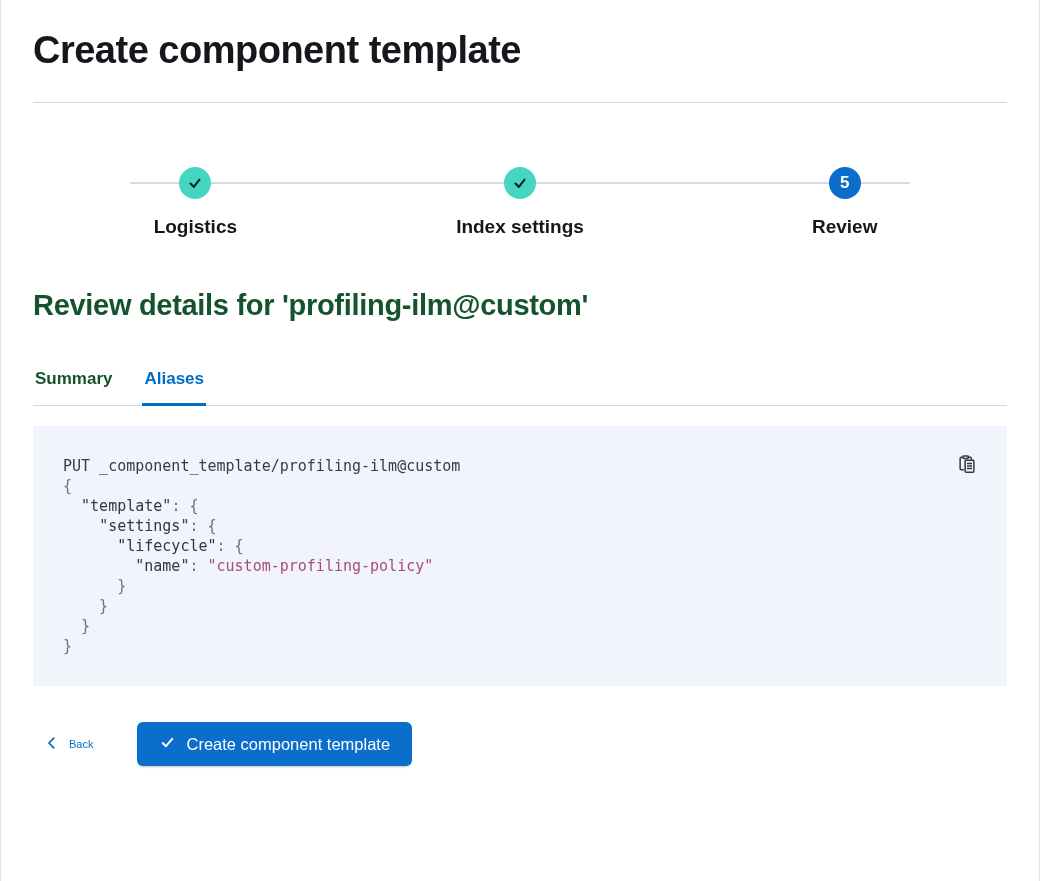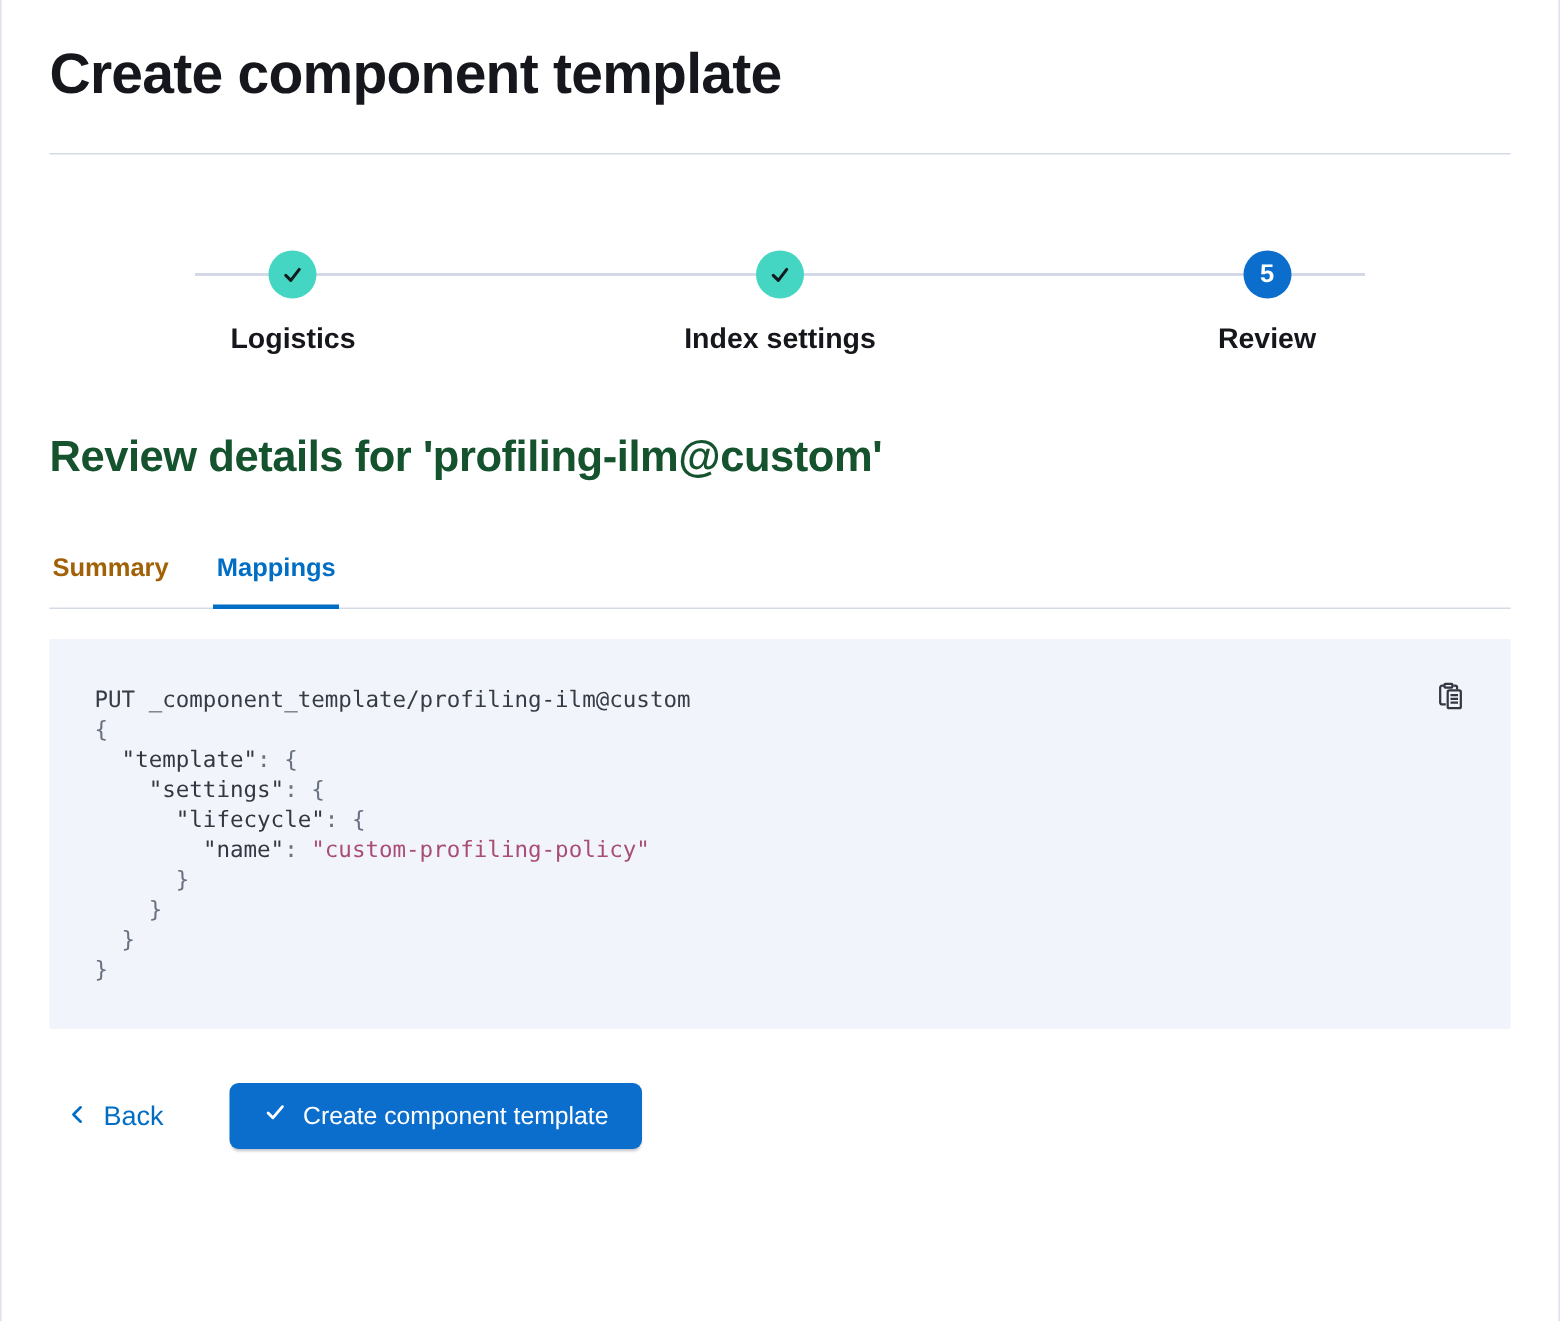--- a/index.html
+++ b/index.html
@@ -81,7 +81,7 @@
   .tab {
     padding:6px 2px 14px 2px;
     font-size:17px; font-weight:700;
-    color:#a16207;
+    color:#14532d;
     cursor:pointer;
     border-bottom:3px solid transparent;
     margin-bottom:-1px;

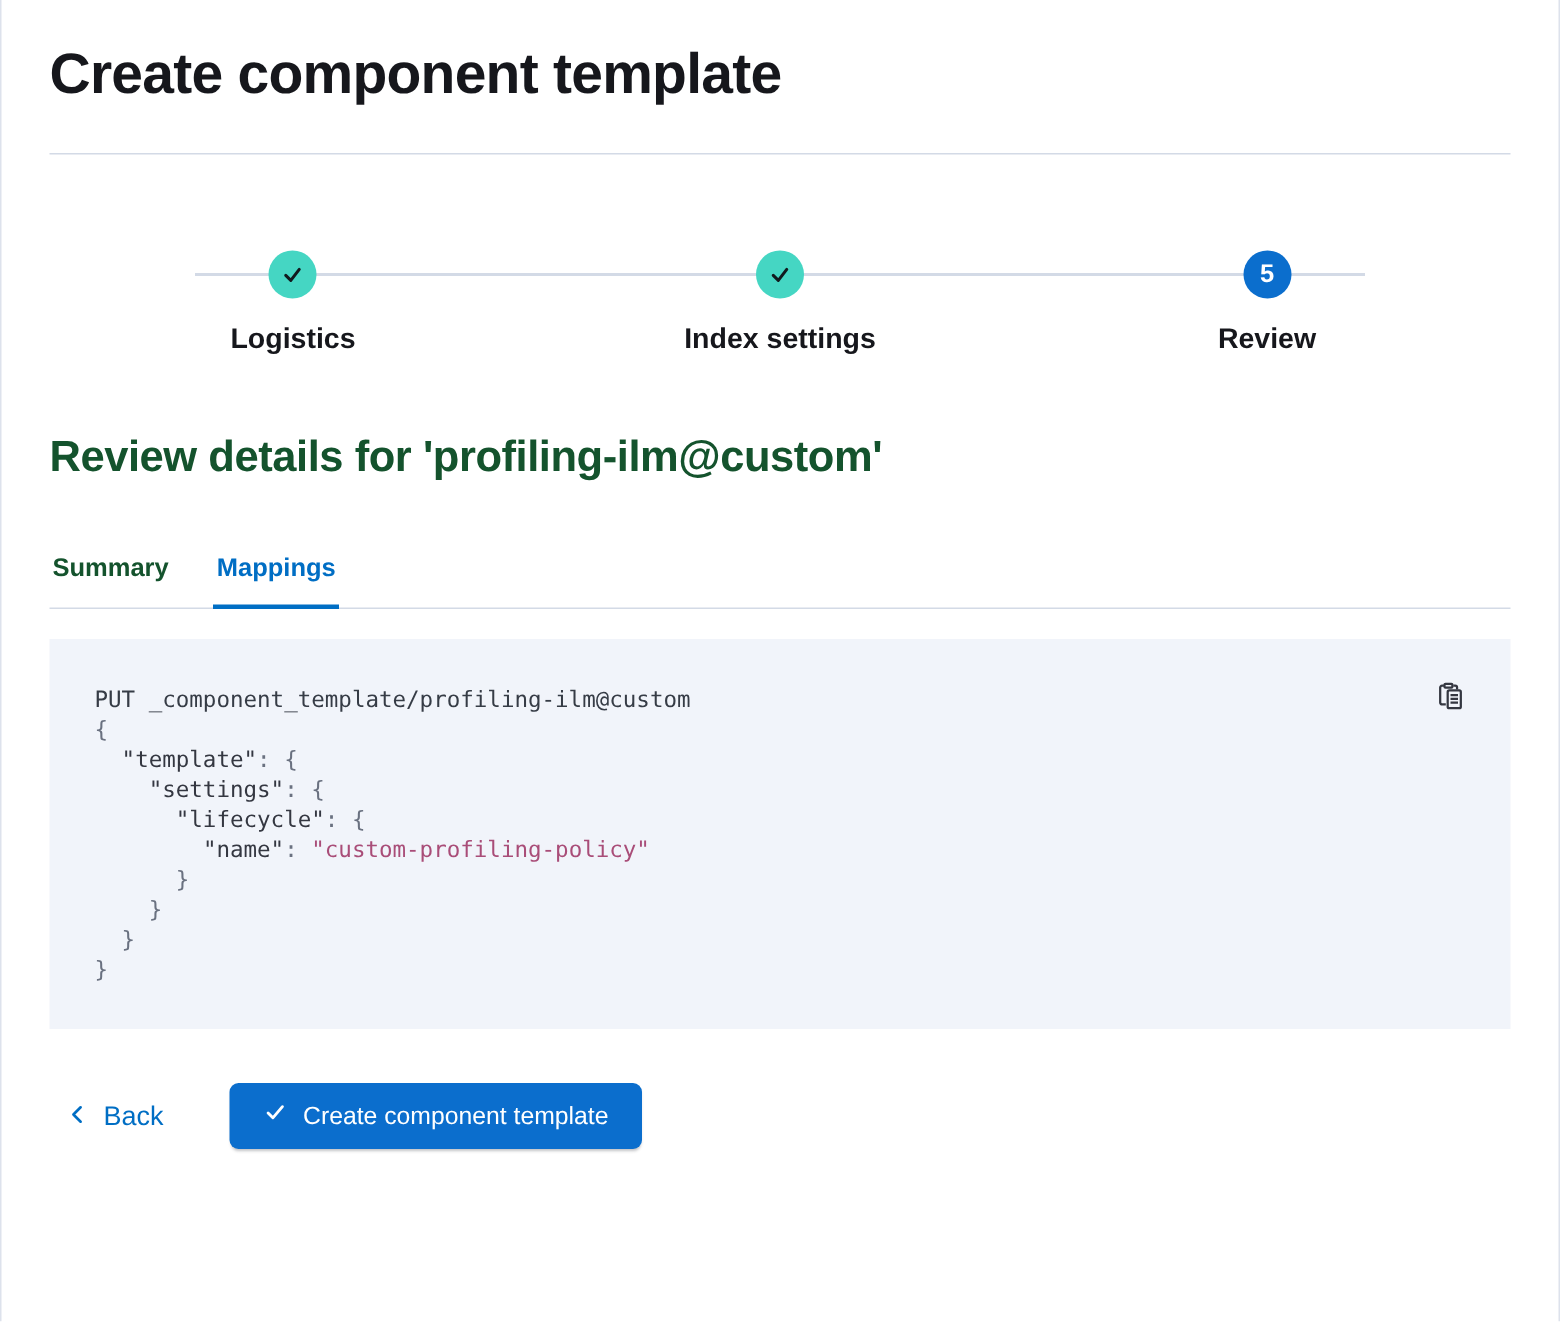--- a/index.html
+++ b/index.html
@@ -190,7 +190,7 @@
     <div class="tabs">
 
     <div class="tab">Summary</div>
-        <div class="tab selected">Mappings</div>
+        <div class="tab selected">Aliases</div>
       </div>
 
 

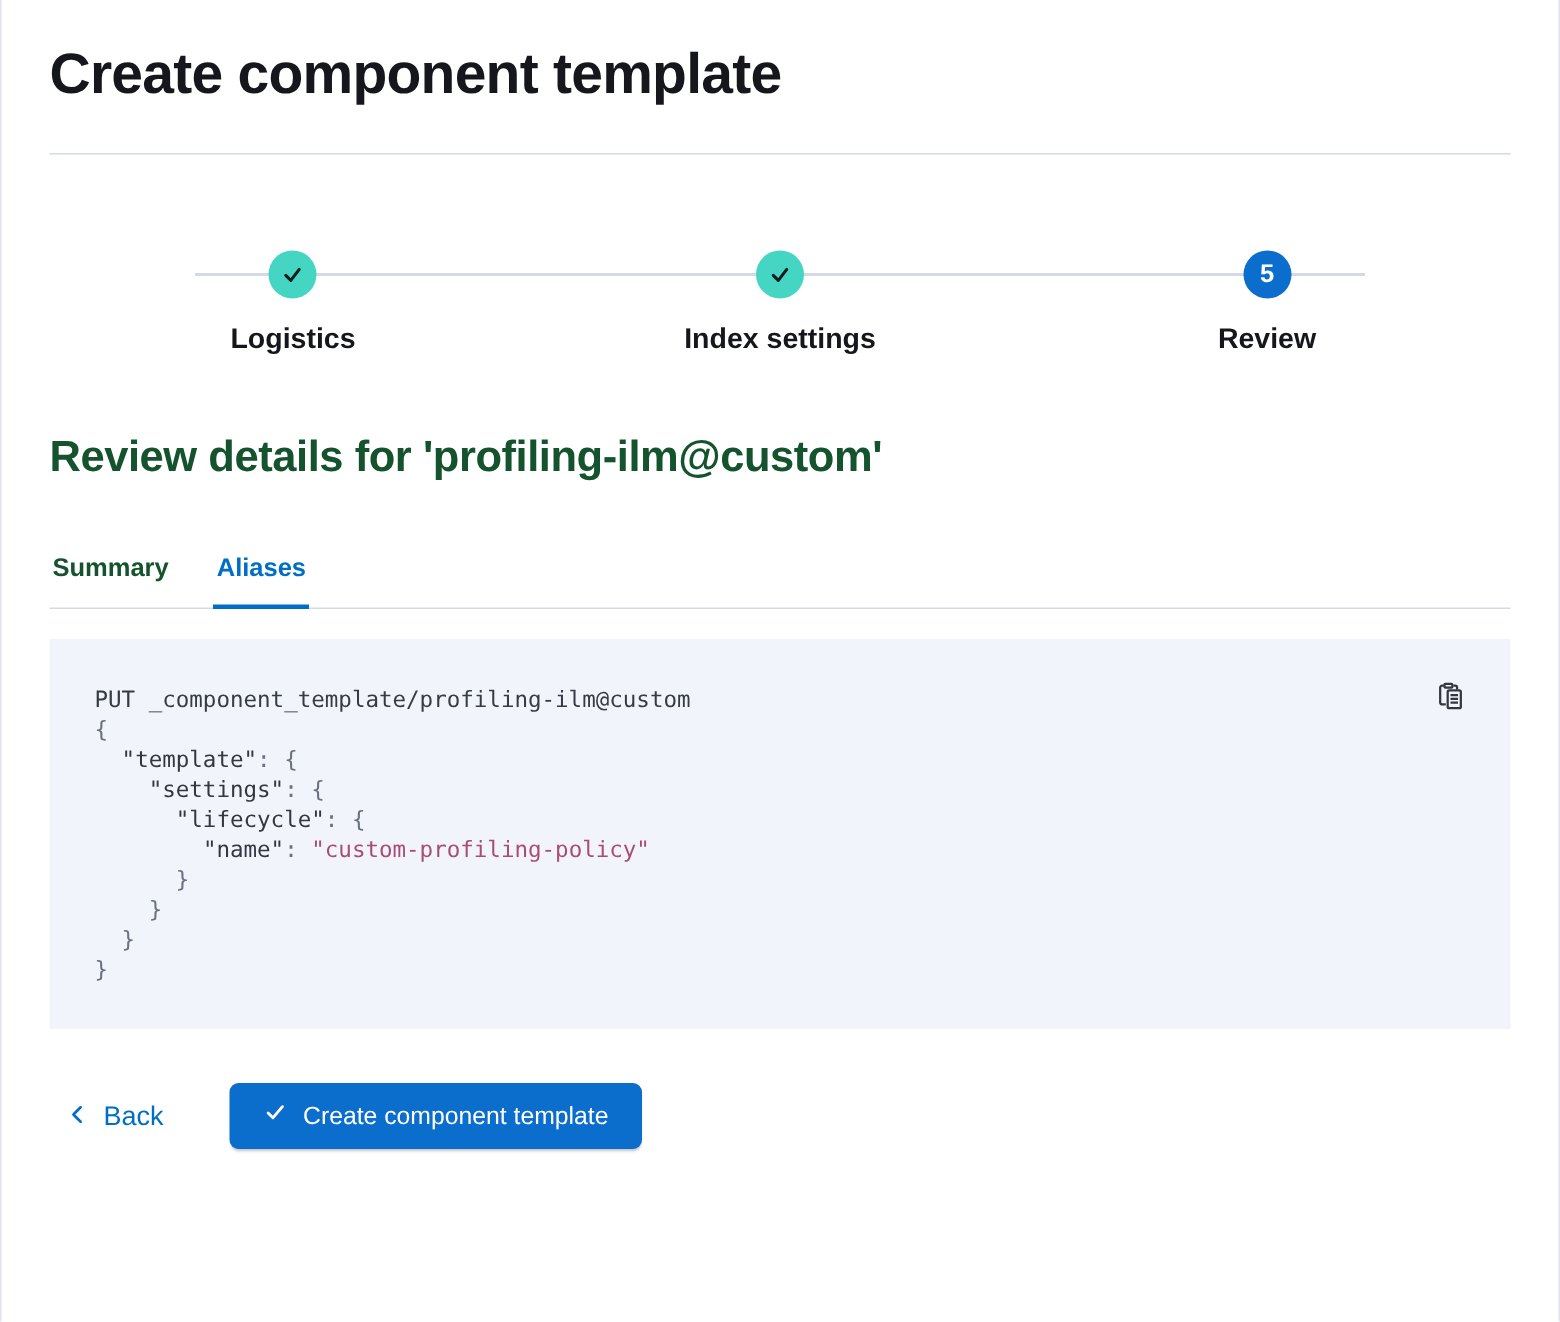--- a/index.html
+++ b/index.html
@@ -130,7 +130,7 @@
   .back-link {
     display:inline-flex; align-items:center; gap:10px;
     color:var(--accent-blue,#006ec4);
-    font-size:18px; font-weight:500;
+    font-size:11px; font-weight:500;
     text-decoration:none;
     padding:8px 12px;
     cursor:pointer;

